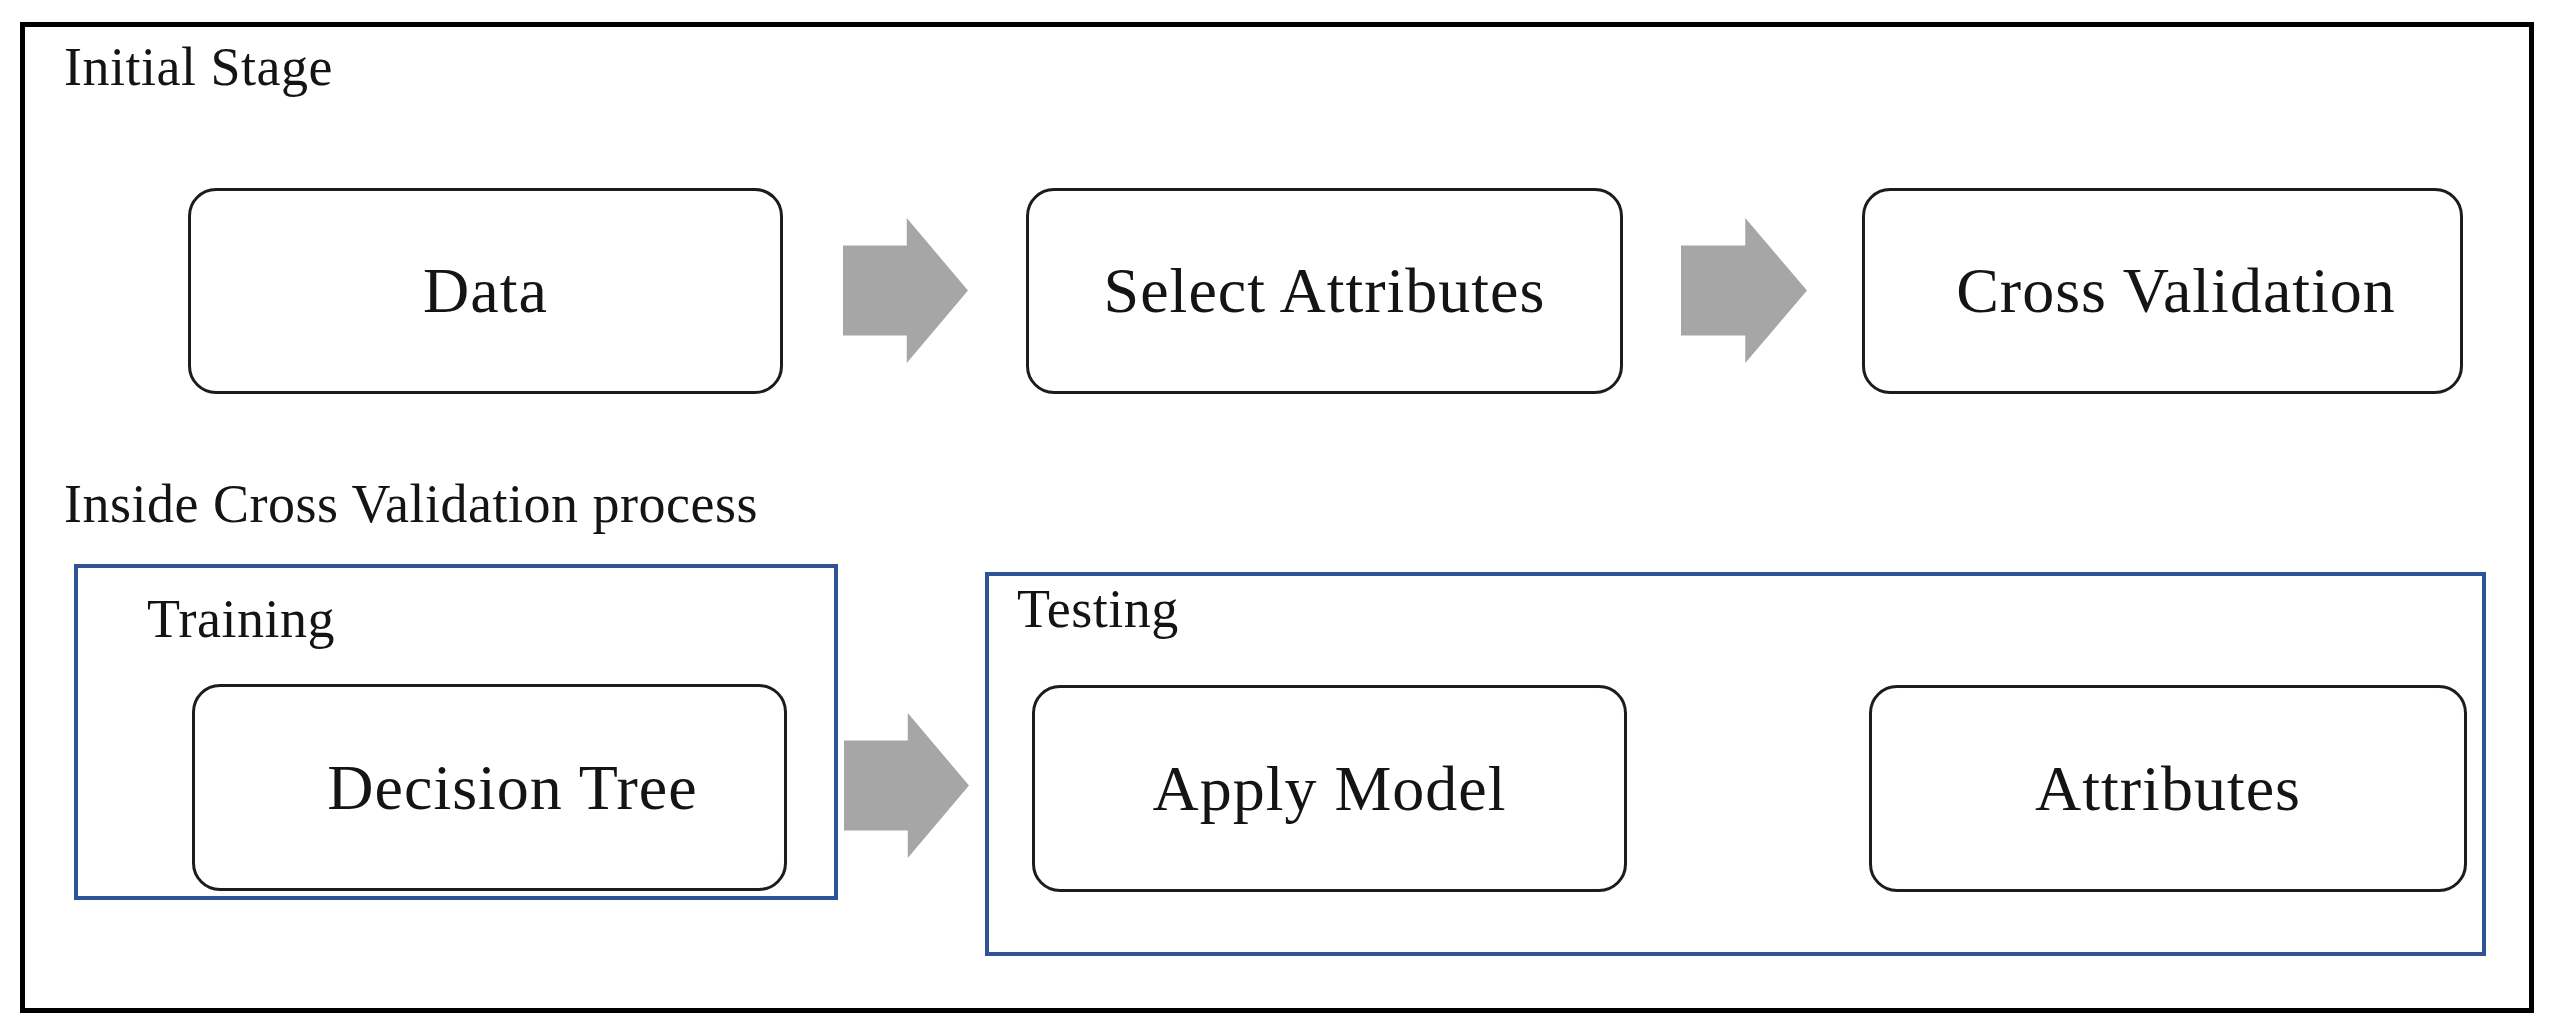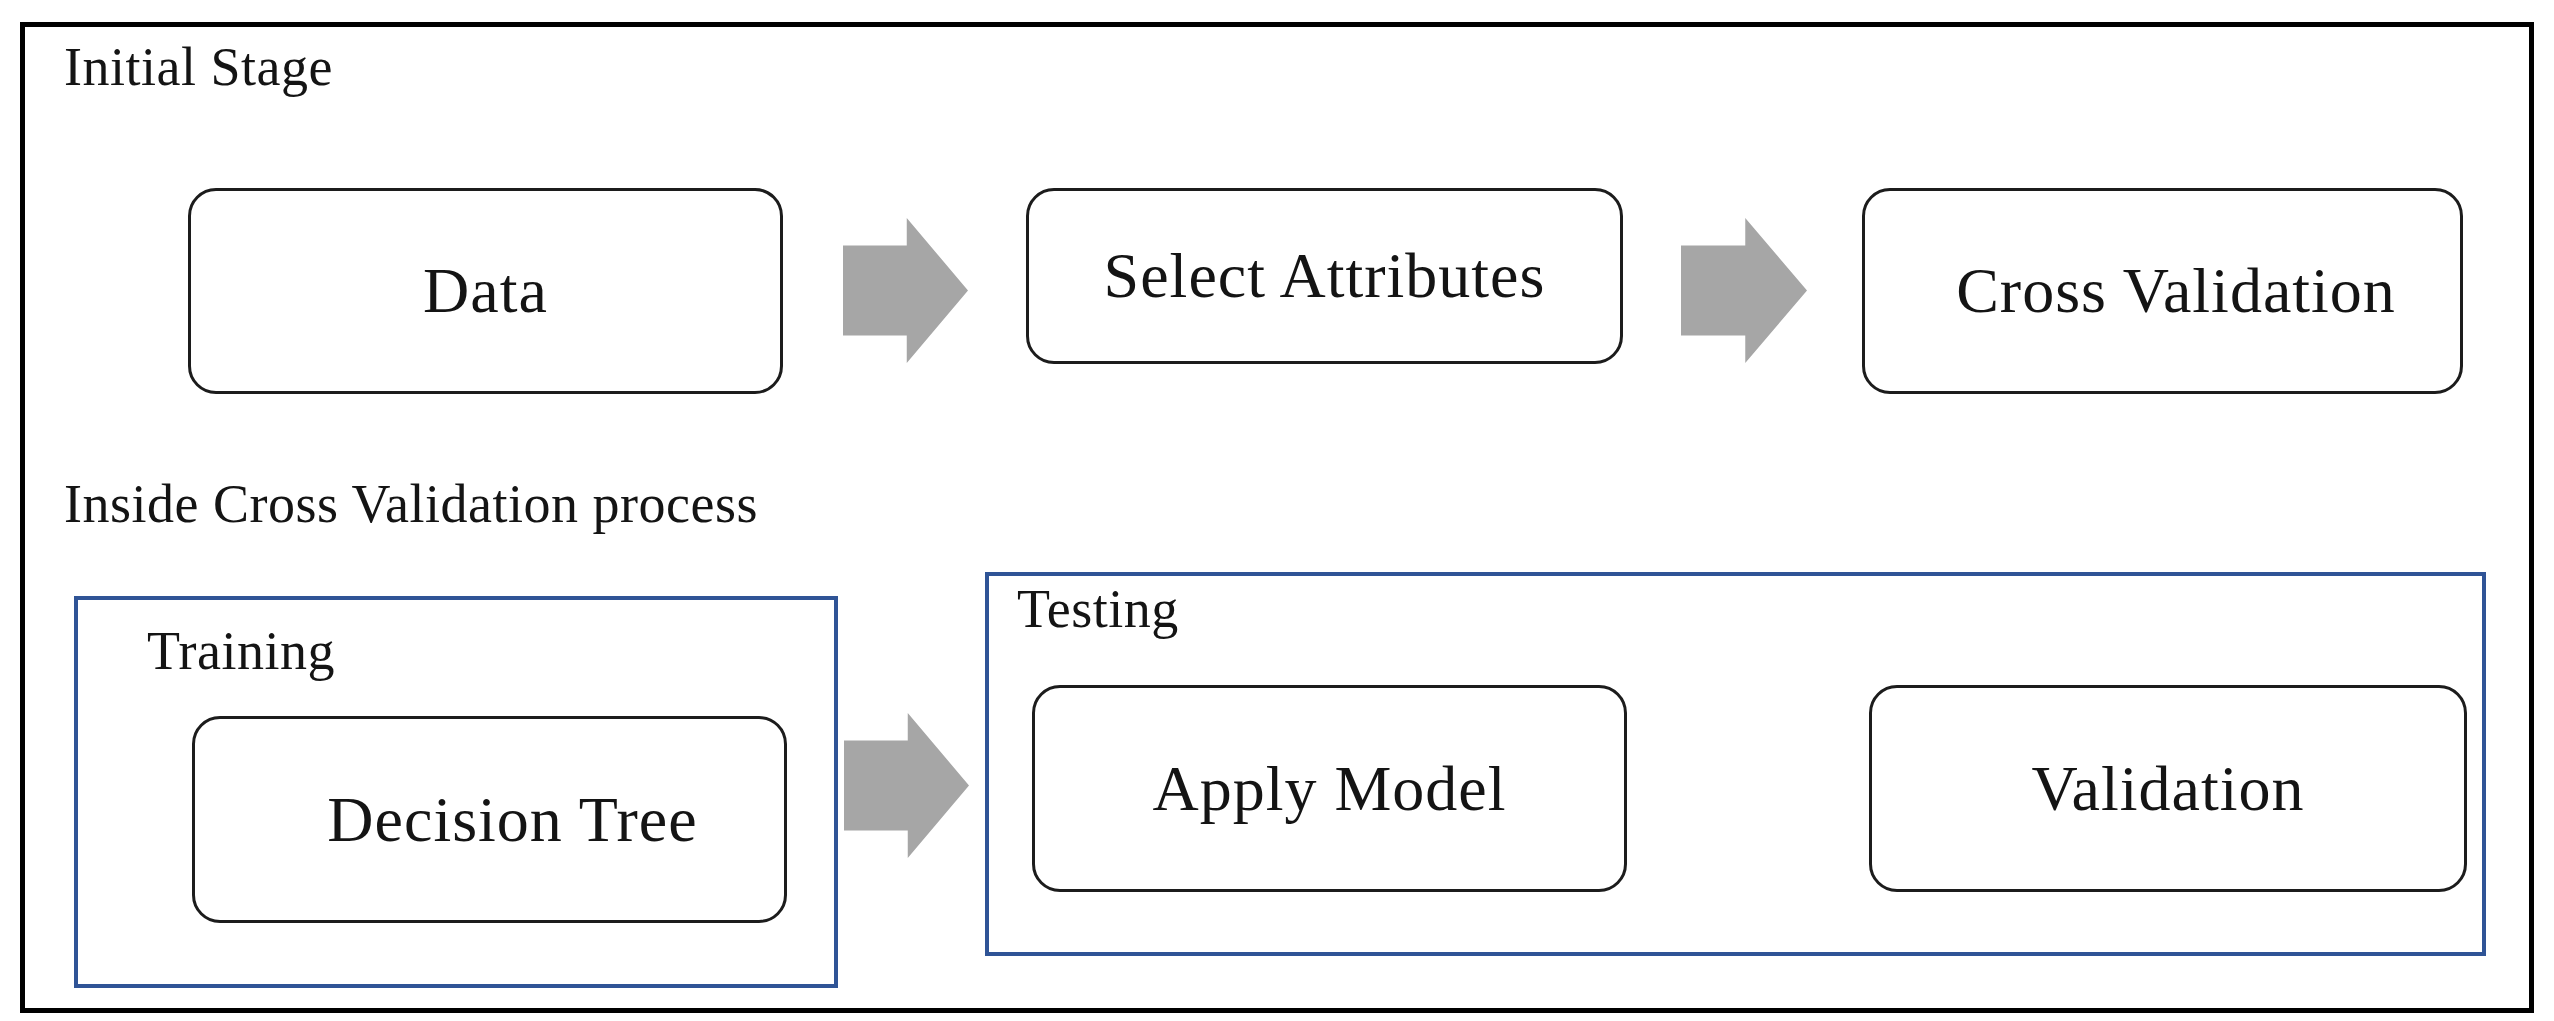--- a/index.html
+++ b/index.html
@@ -73,7 +73,7 @@
   
   .label-initial   { left: 64px;  top: 32px;  }
   .node-data       { left: 188px; top: 180px; width: 595px; height: 206px; }
-  .node-select     { left: 1026px;top: 180px; width: 597px; height: 176px; }
+  .node-select     { left: 1026px;top: 180px; width: 597px; height: 206px; }
   .node-crossval   { left: 1862px;top: 180px; width: 601px; height: 206px; padding-left: 27px; }
   .arrow-1         { left: 843px; top: 210px; }
   .arrow-2         { left: 1681px;top: 210px; width: 126px; }

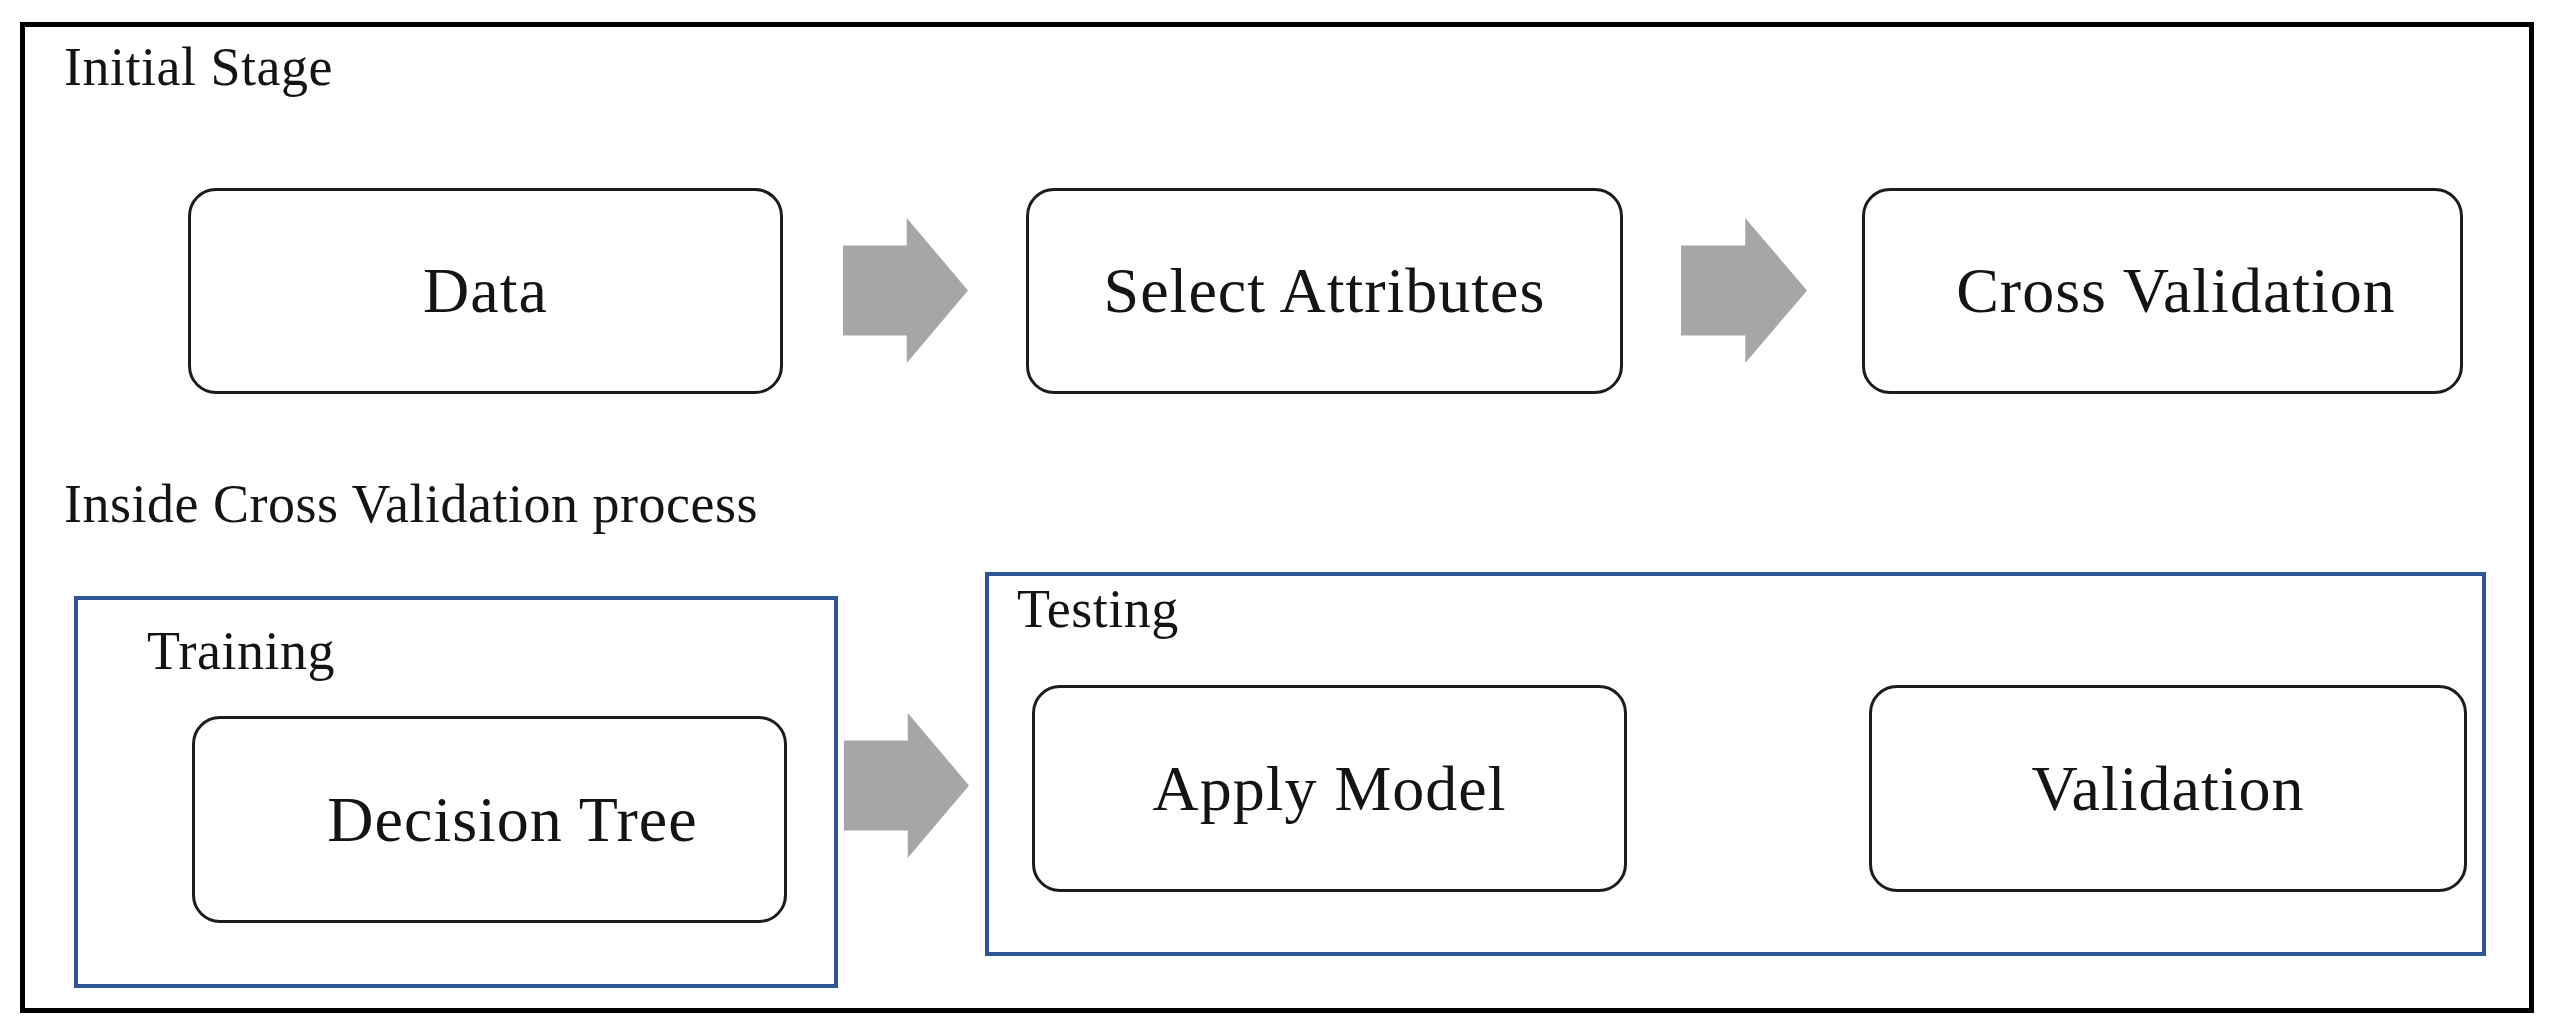--- a/index.html
+++ b/index.html
@@ -78,7 +78,7 @@
   .arrow-1         { left: 843px; top: 210px; }
   .arrow-2         { left: 1681px;top: 210px; width: 126px; }
   .label-inside    { left: 64px;  top: 469px; }
-  .group-training  { left: 74px;  top: 588px; width: 764px;  height: 392px; }
+  .group-training  { left: 74px;  top: 556px; width: 764px;  height: 336px; }
   .label-training  { left: 69px;  top: 24px;  }
   .node-dtree      { left: 114px; top: 116px; width: 595px; height: 207px; padding-left: 46px; }
   .arrow-3         { left: 844px; top: 705px; }

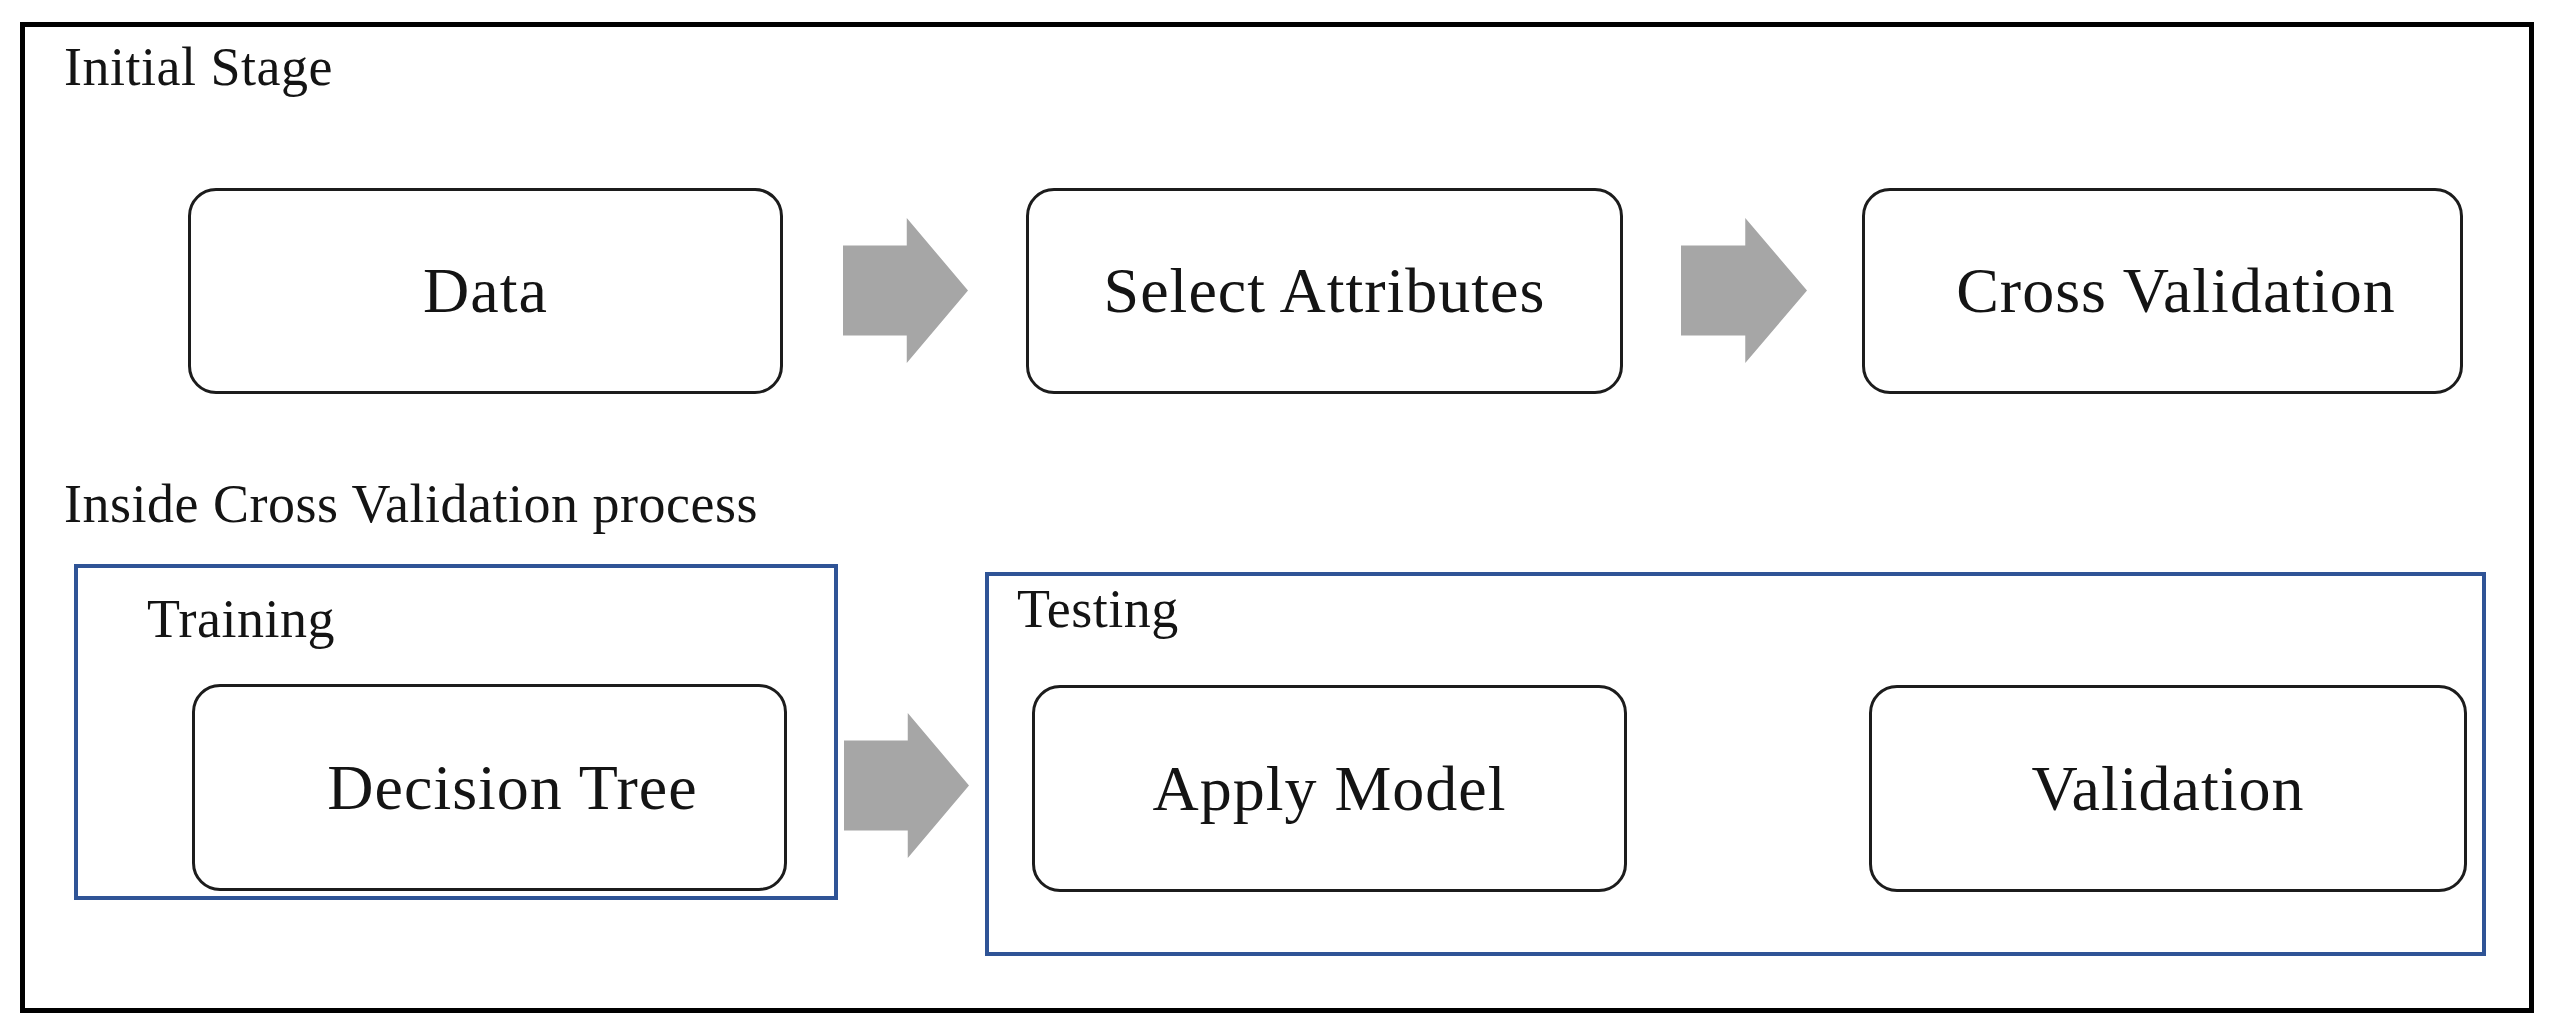--- a/index.html
+++ b/index.html
@@ -129,7 +129,7 @@
       <span>Apply Model</span>
     </div>
     <div class="node node-perf">
-      <span>Validation</span>
+      <span>Attributes</span>
     </div>
   </div>
 

